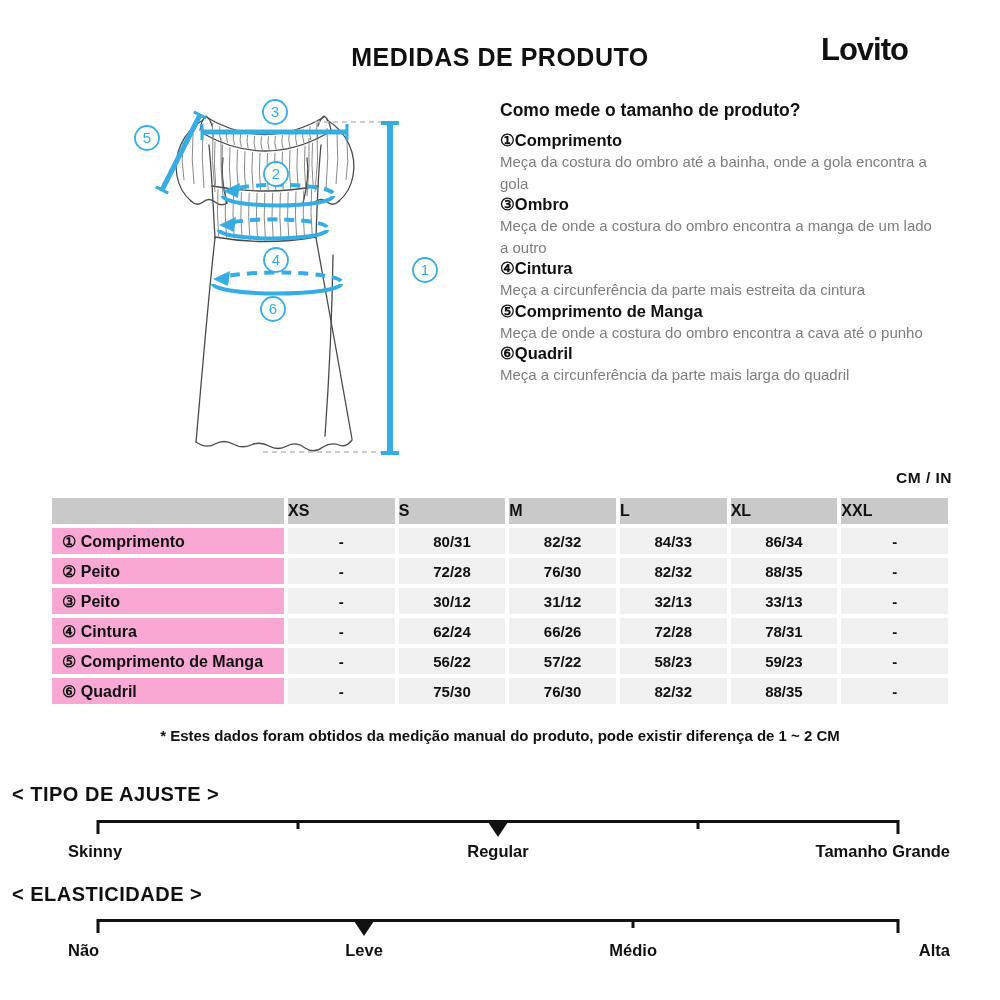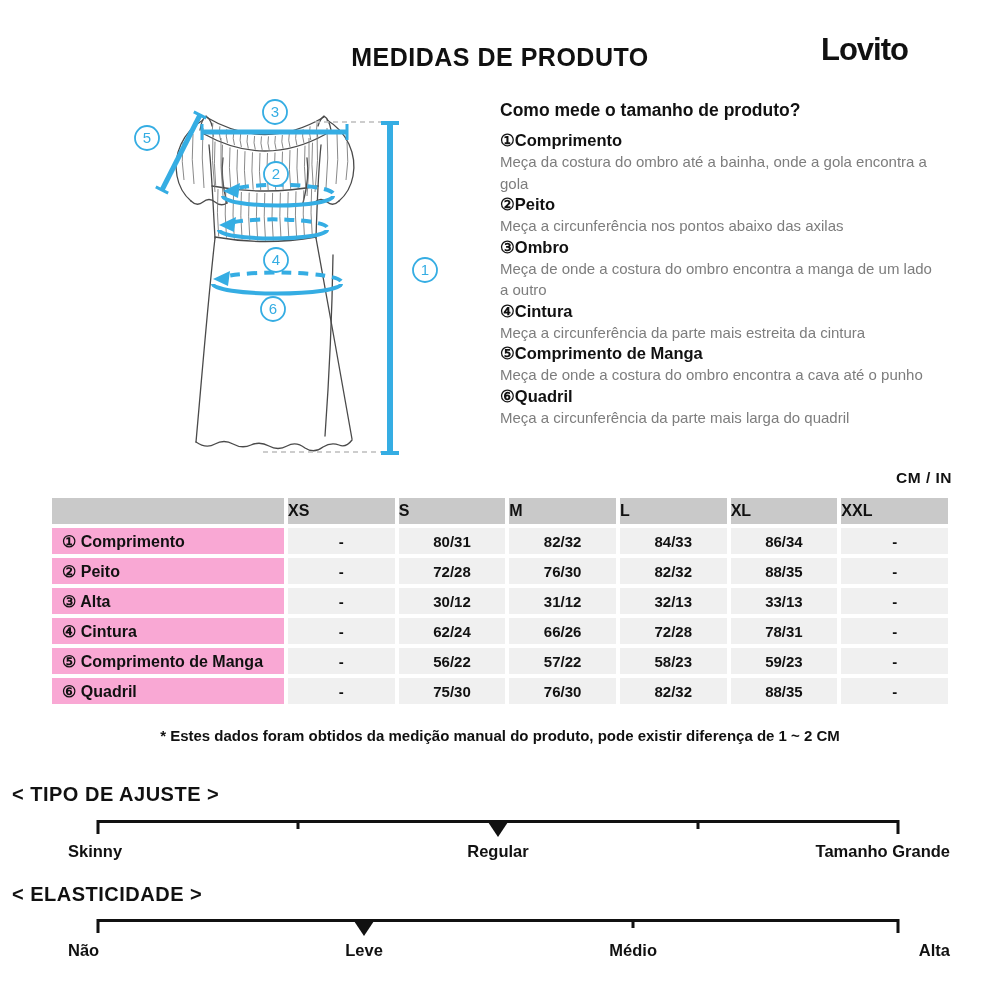--- a/index.html
+++ b/index.html
@@ -187,10 +187,6 @@
           <div class="g-desc">Meça da costura do ombro até a bainha, onde a gola encontra a gola</div>
         </div>
         <div class="guide-item">
-          <div class="g-title">②Peito</div>
-          <div class="g-desc">Meça a circunferência nos pontos abaixo das axilas</div>
-        </div>
-        <div class="guide-item">
           <div class="g-title">③Ombro</div>
           <div class="g-desc">Meça de onde a costura do ombro encontra a manga de um lado a outro</div>
         </div>

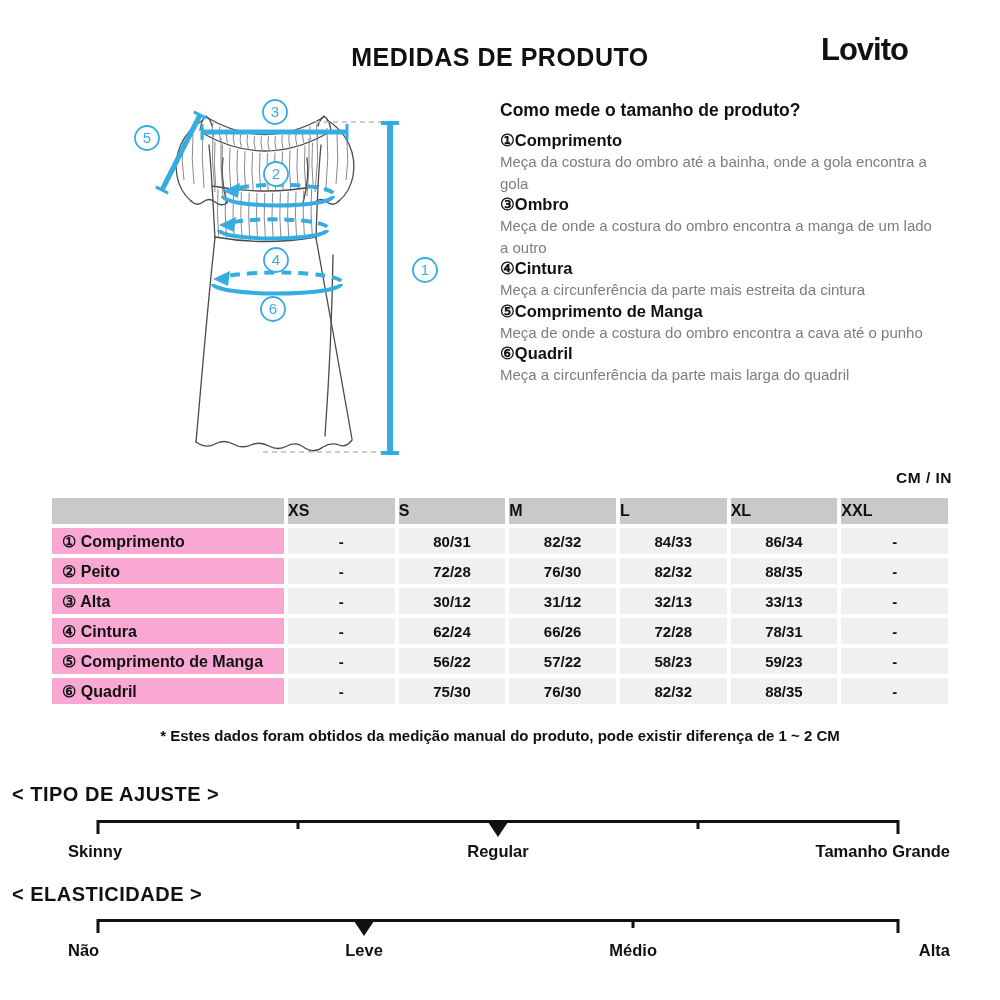--- a/index.html
+++ b/index.html
@@ -248,7 +248,7 @@
           <td>-</td>
         </tr>
         <tr>
-          <th>③ Alta</th>
+          <th>③ Peito</th>
           <td>-</td>
           <td>30/12</td>
           <td>31/12</td>

